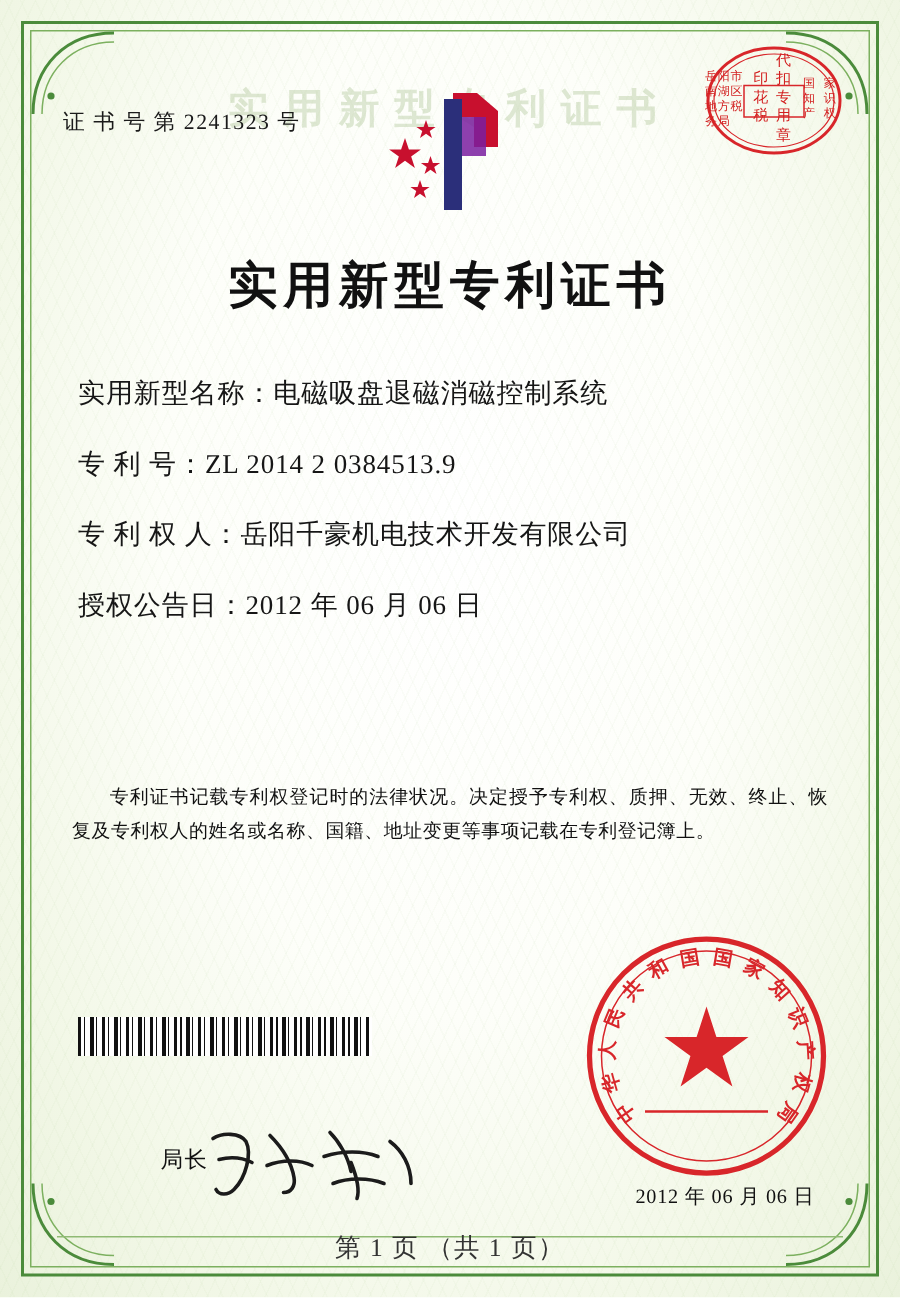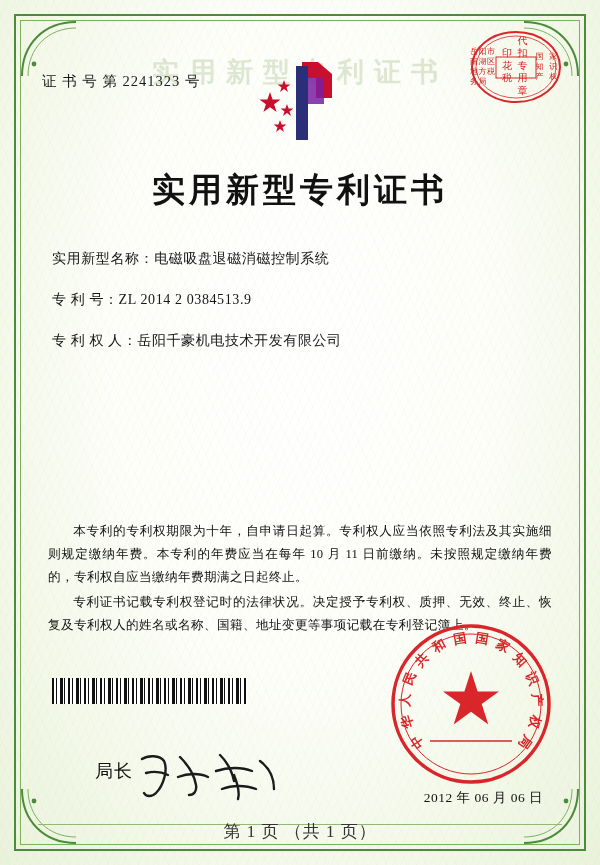--- a/index.html
+++ b/index.html
@@ -81,7 +81,7 @@
     position:absolute;left:52px;top:250px;right:52px;
   }
   .field{
-    font-size:14px;color:#161616;margin-bottom:23px;letter-spacing:0.6px;
+    font-size:18px;color:#161616;margin-bottom:23px;letter-spacing:0.6px;
     white-space:nowrap;
   }
   .field .lbl{display:inline-block;}

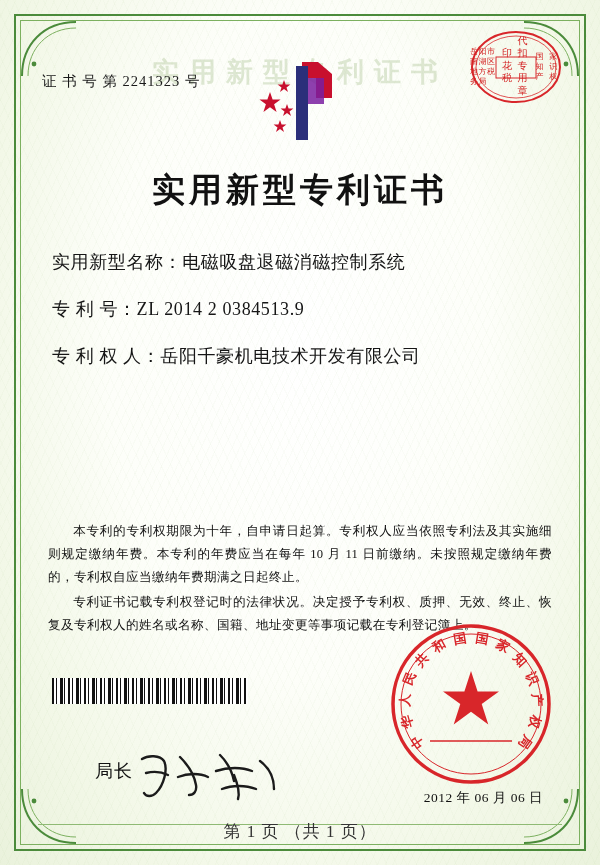--- a/index.html
+++ b/index.html
@@ -209,6 +209,9 @@
     </div>
     <div class="field">
       <span class="lbl">专 利 权 人：</span><span class="val">岳阳千豪机电技术开发有限公司</span>
+    </div>
+    <div class="field">
+      <span class="lbl">授权公告日：</span><span class="val">2012 年 06 月 06 日</span>
     </div>
   </div>
 

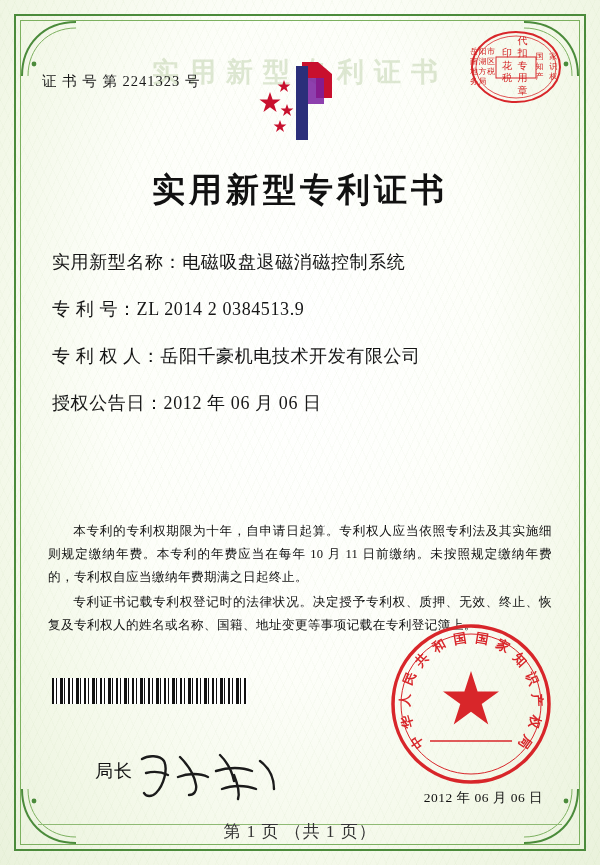--- a/index.html
+++ b/index.html
@@ -216,7 +216,6 @@
   </div>
 
   <div class="body-text">
-    <p>本专利的专利权期限为十年，自申请日起算。专利权人应当依照专利法及其实施细则规定缴纳年费。本专利的年费应当在每年 10 月 11 日前缴纳。未按照规定缴纳年费的，专利权自应当缴纳年费期满之日起终止。</p>
     <p>专利证书记载专利权登记时的法律状况。决定授予专利权、质押、无效、终止、恢复及专利权人的姓名或名称、国籍、地址变更等事项记载在专利登记簿上。</p>
   </div>
 

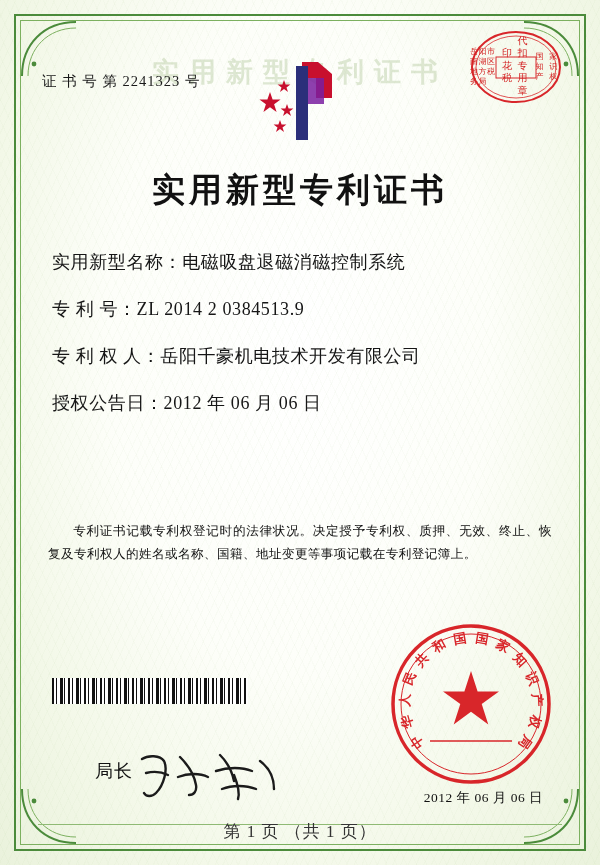--- a/index.html
+++ b/index.html
@@ -109,8 +109,8 @@
   .gov-seal .gs-ring{position:absolute;inset:0;}
 
   .director{
-    position:absolute;left:95px;bottom:82px;
-    font-size:18px;color:#111;letter-spacing:1px;
+    position:absolute;left:107px;bottom:82px;
+    font-size:15px;color:#111;letter-spacing:1px;
   }
   .signature{
     position:absolute;left:134px;bottom:58px;

